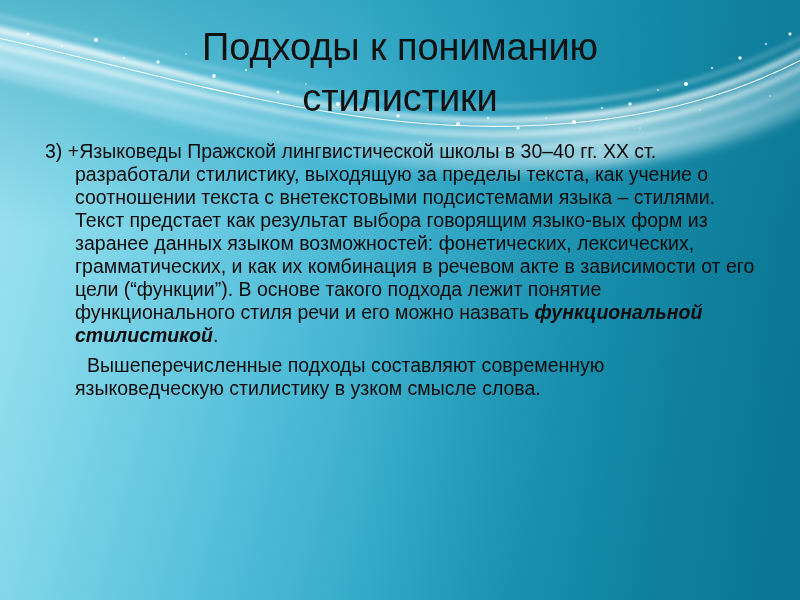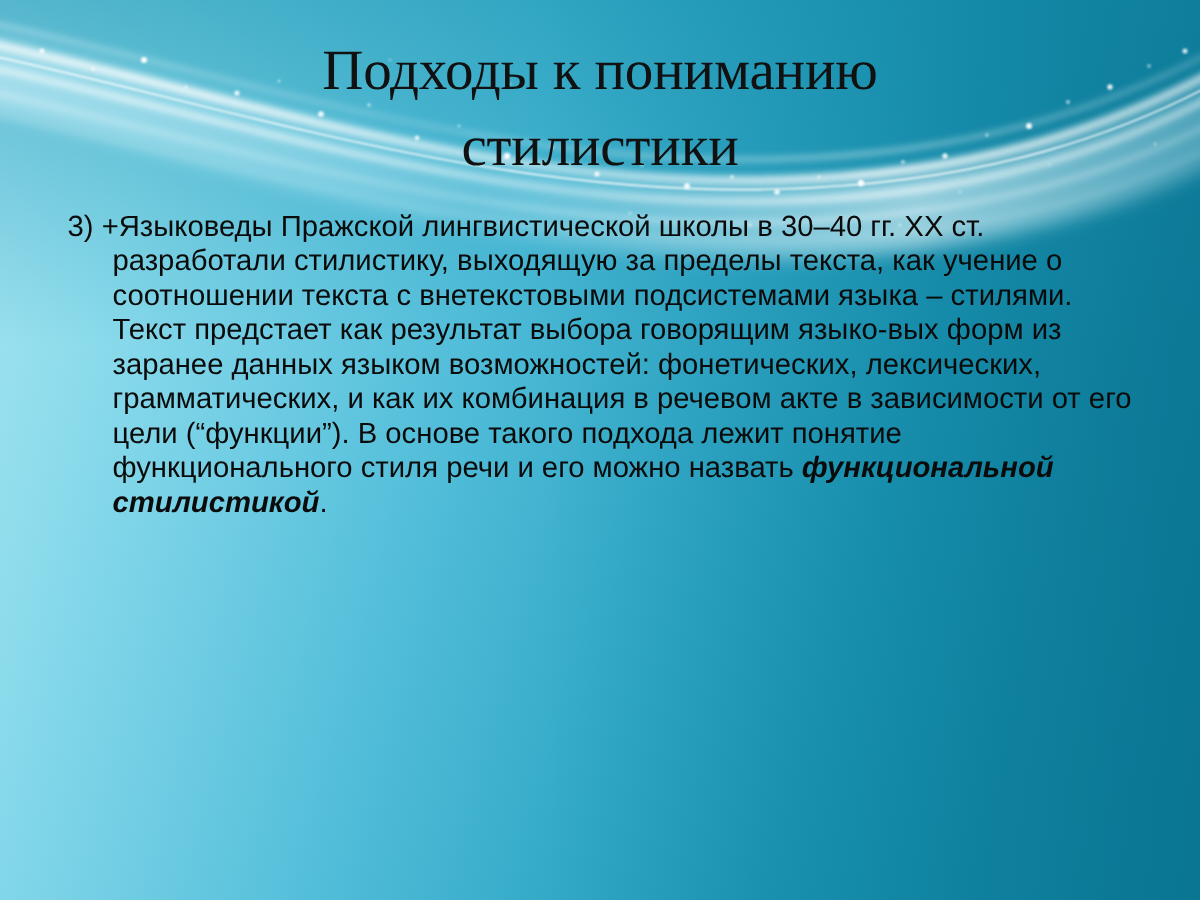--- a/index.html
+++ b/index.html
@@ -74,7 +74,6 @@
     color: #111111;
     letter-spacing: -0.1px;
     white-space: pre-line;
-    font-family: Liberation Serif, serif;
   }
 
   

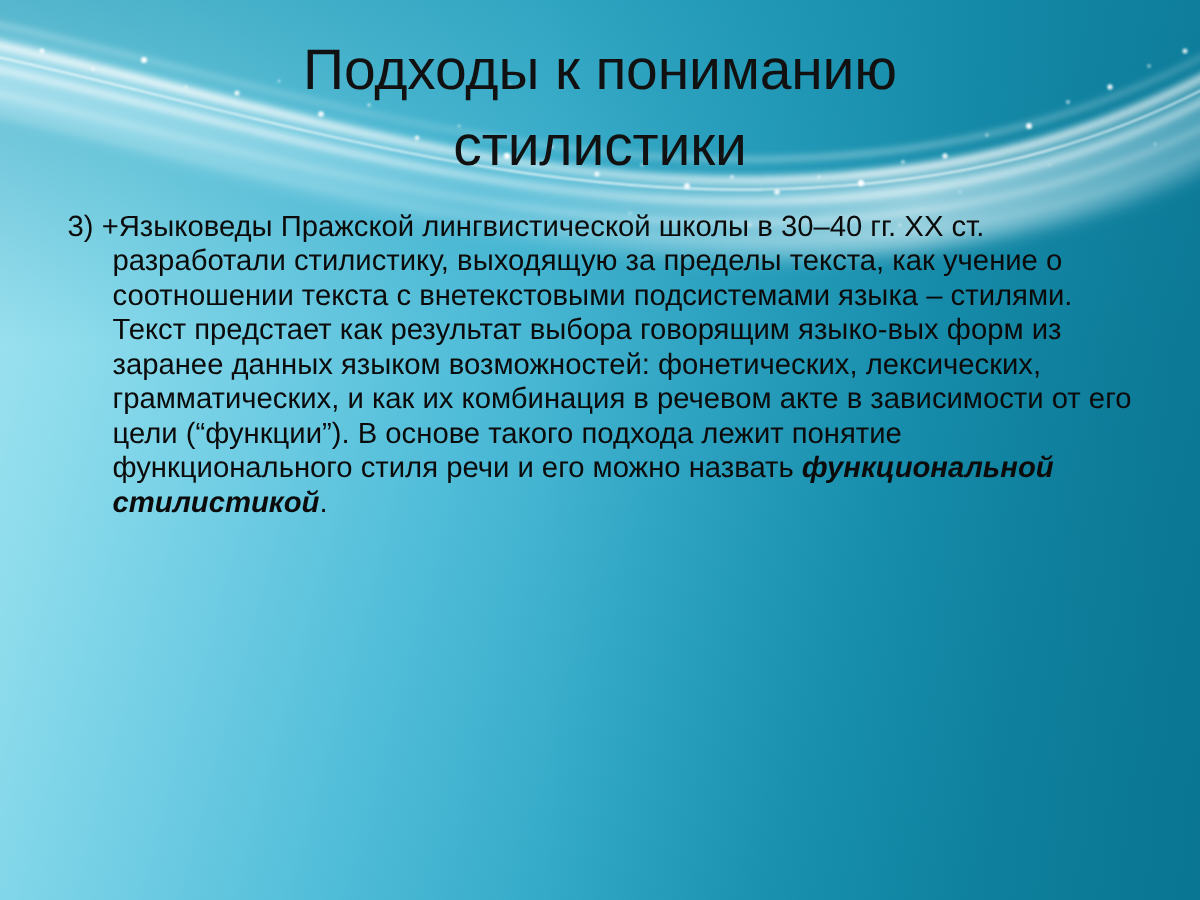--- a/index.html
+++ b/index.html
@@ -208,6 +208,7 @@
 
     <p class="para para-main"><span>3) +Языковеды Пражской лингвистической школы в 30–40 гг. XX ст. разработали стилистику, выходящую за пределы текста, как учение о соотношении текста с внетекстовыми подсистемами языка – стилями. Текст предстает как результат выбора говорящим языко-вых форм из заранее данных языком возможностей: фонетических, лексических, грамматических, и как их комбинация в речевом акте в зависимости от его цели (“функции”). В основе такого подхода лежит понятие функционального стиля речи и его можно назвать </span><span class="emph">функциональной стилистикой</span><span>.</span></p>
 
+    <p class="para para-tail"> Вышеперечисленные подходы составляют современную языковедческую стилистику в узком смысле слова.</p>
 
   </div>
 

